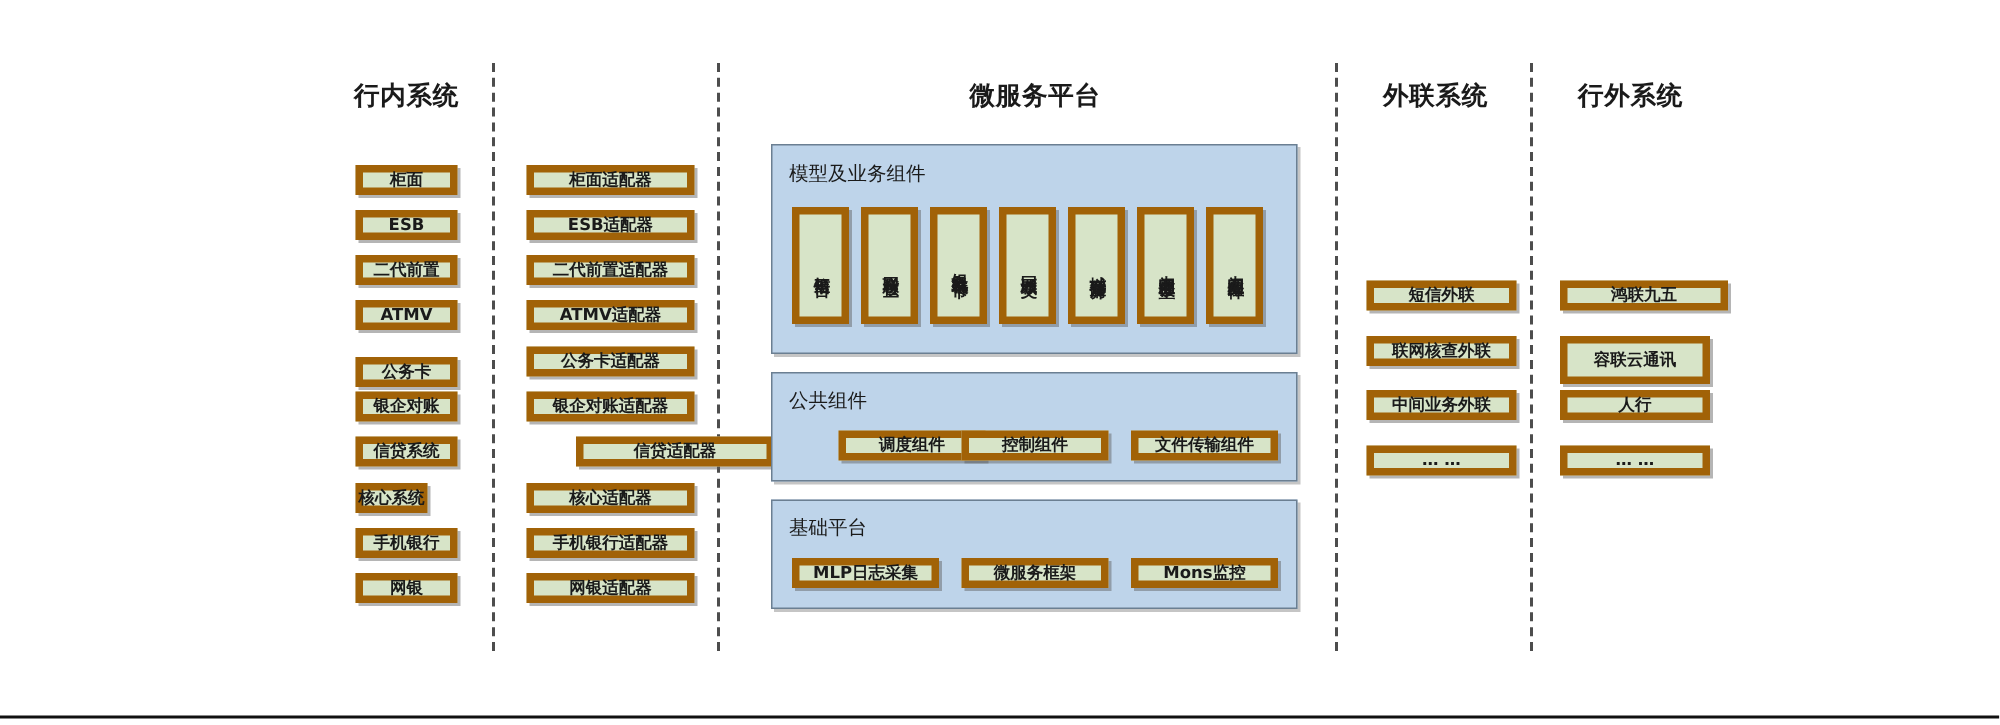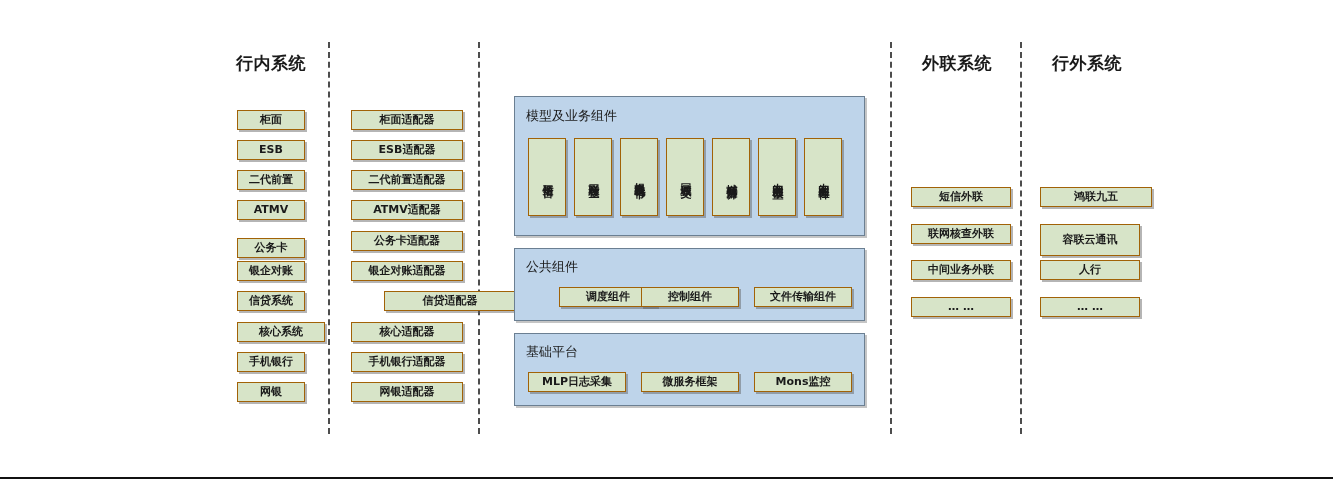--- a/index.html
+++ b/index.html
@@ -93,6 +93,7 @@
 <div id="canvas">
 
   <div class="col-title" style="left:228px;top:52px;width:86px;">行内系统</div>
+  <div class="col-title" style="left:615px;top:52px;width:150px;">微服务平台</div>
   <div class="col-title" style="left:914px;top:52px;width:86px;">外联系统</div>
   <div class="col-title" style="left:1044px;top:52px;width:86px;text-align:center;">行外系统</div>
 

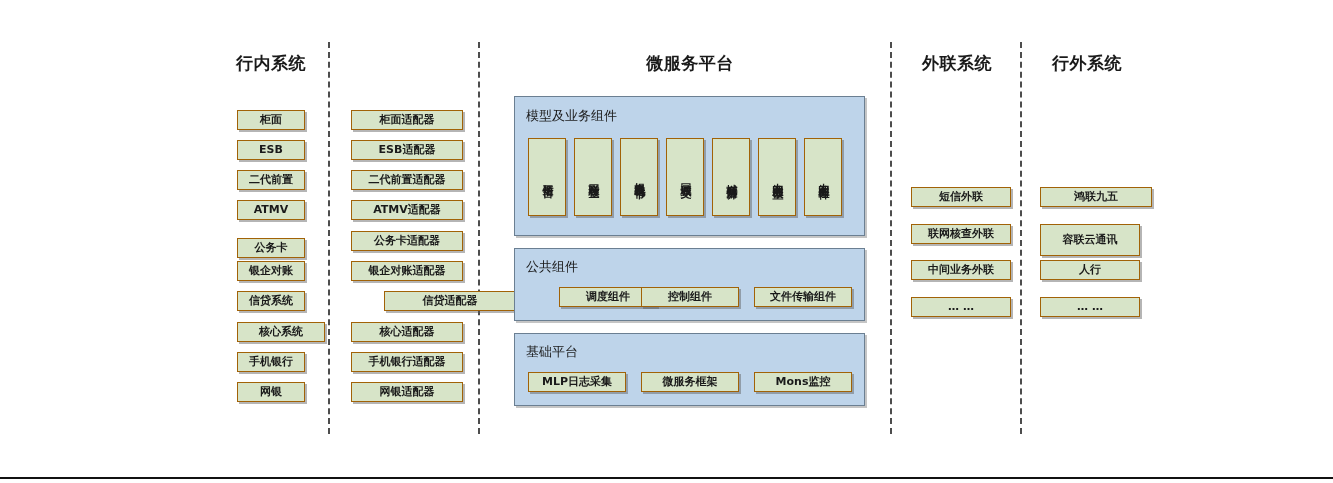--- a/index.html
+++ b/index.html
@@ -41,7 +41,7 @@
   .node {
     position: absolute;
     background: #d7e4c8;
-    border: 1px solid #a16207;
+    border: 5px solid #a16207;
     box-sizing: border-box;
     box-shadow: 2px 2px 0 rgba(90,90,90,0.45);
     display: flex;

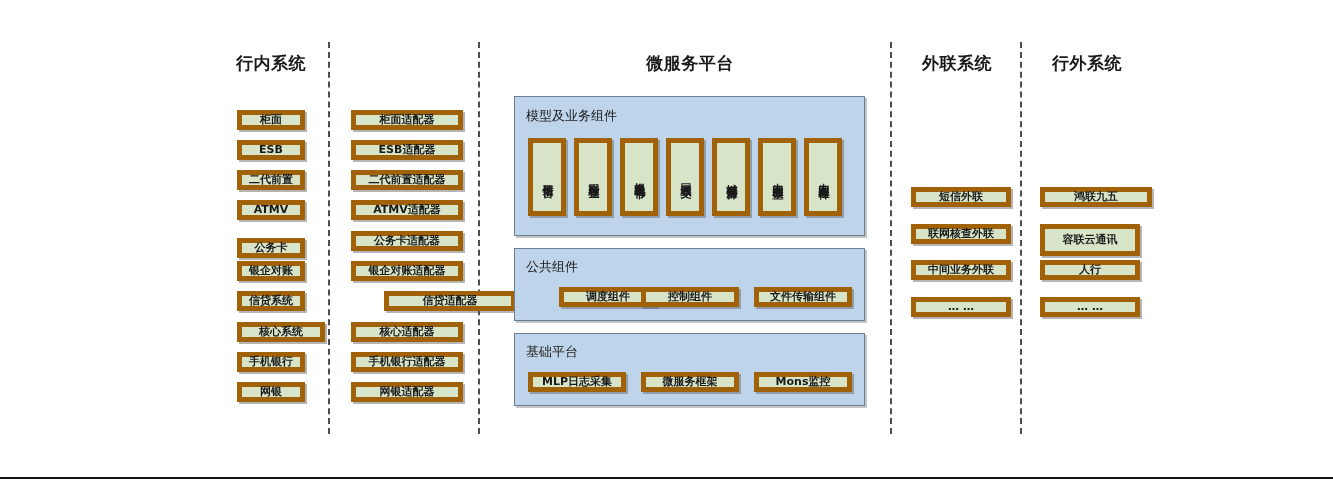--- a/index.html
+++ b/index.html
@@ -109,7 +109,7 @@
   <div class="node" style="left:237px;top:238px;width:68px;height:20px;">公务卡</div>
   <div class="node" style="left:237px;top:261px;width:68px;height:20px;">银企对账</div>
   <div class="node" style="left:237px;top:291px;width:68px;height:20px;">信贷系统</div>
-  <div class="node" style="left:237px;top:322px;width:88px;height:20px;">核心系统</div>
+  <div class="node" style="left:237px;top:322px;width:48px;height:20px;">核心系统</div>
   <div class="node" style="left:237px;top:352px;width:68px;height:20px;">手机银行</div>
   <div class="node" style="left:237px;top:382px;width:68px;height:20px;">网银</div>
 

